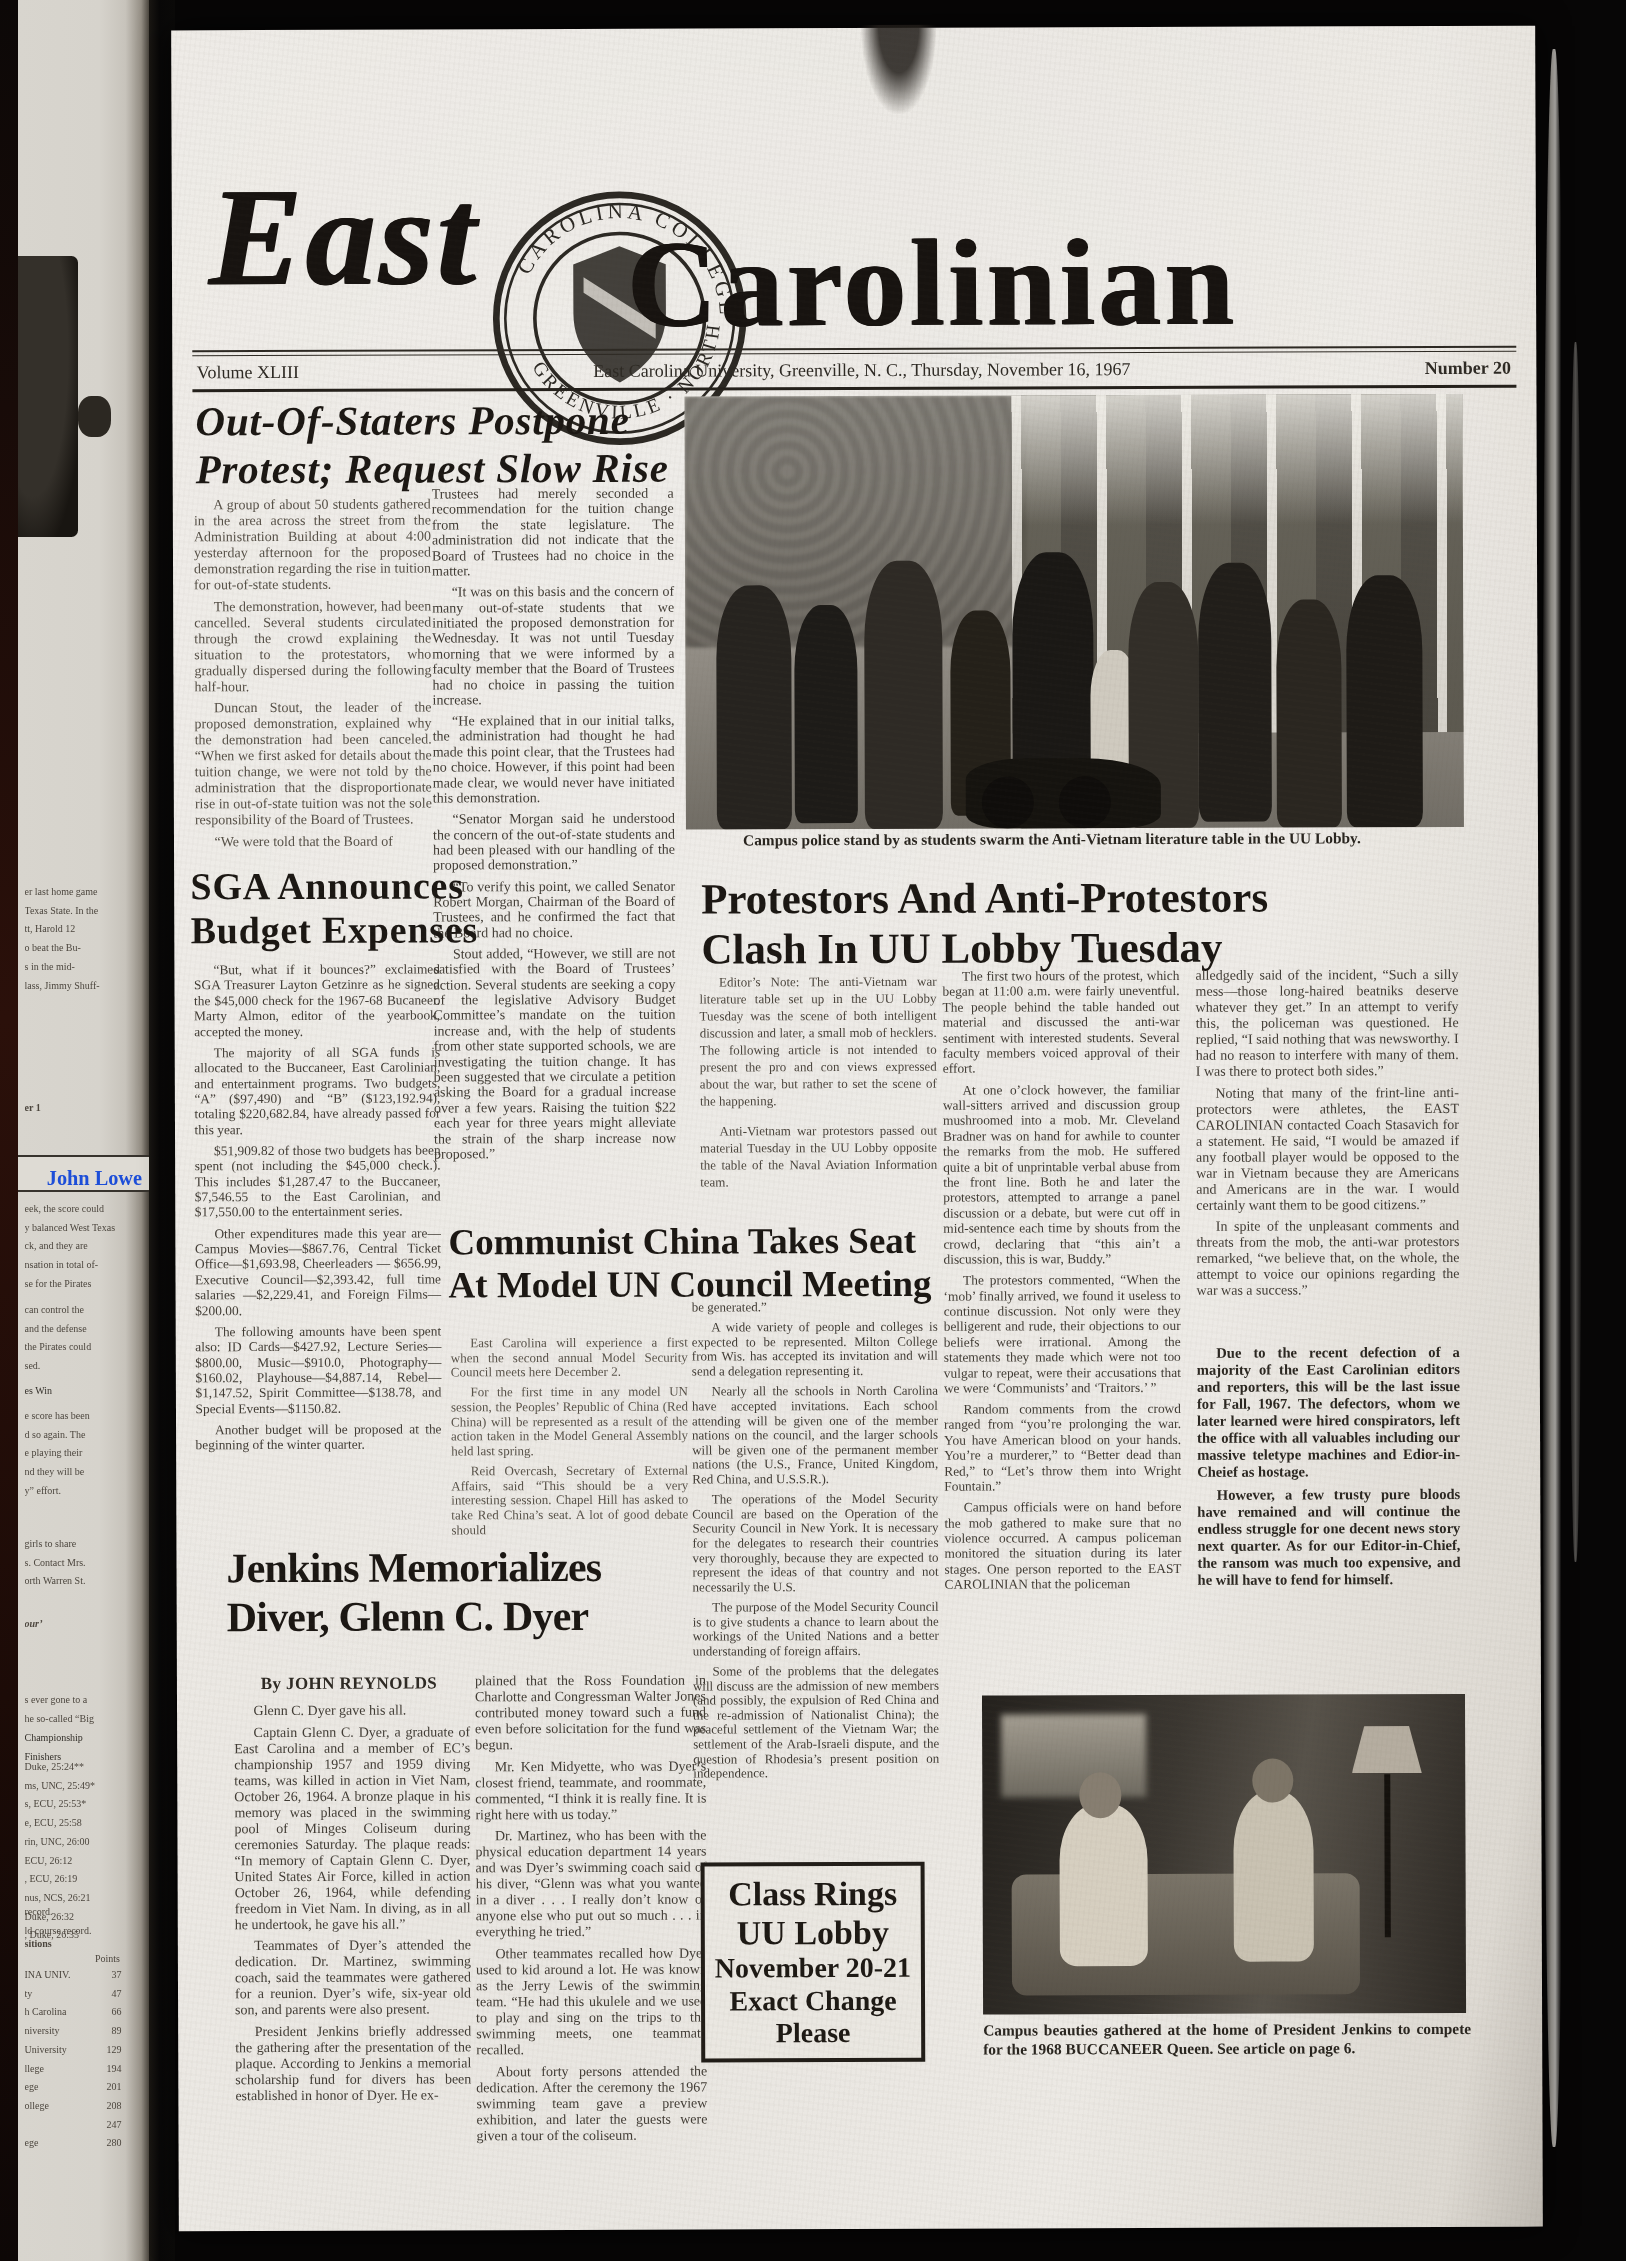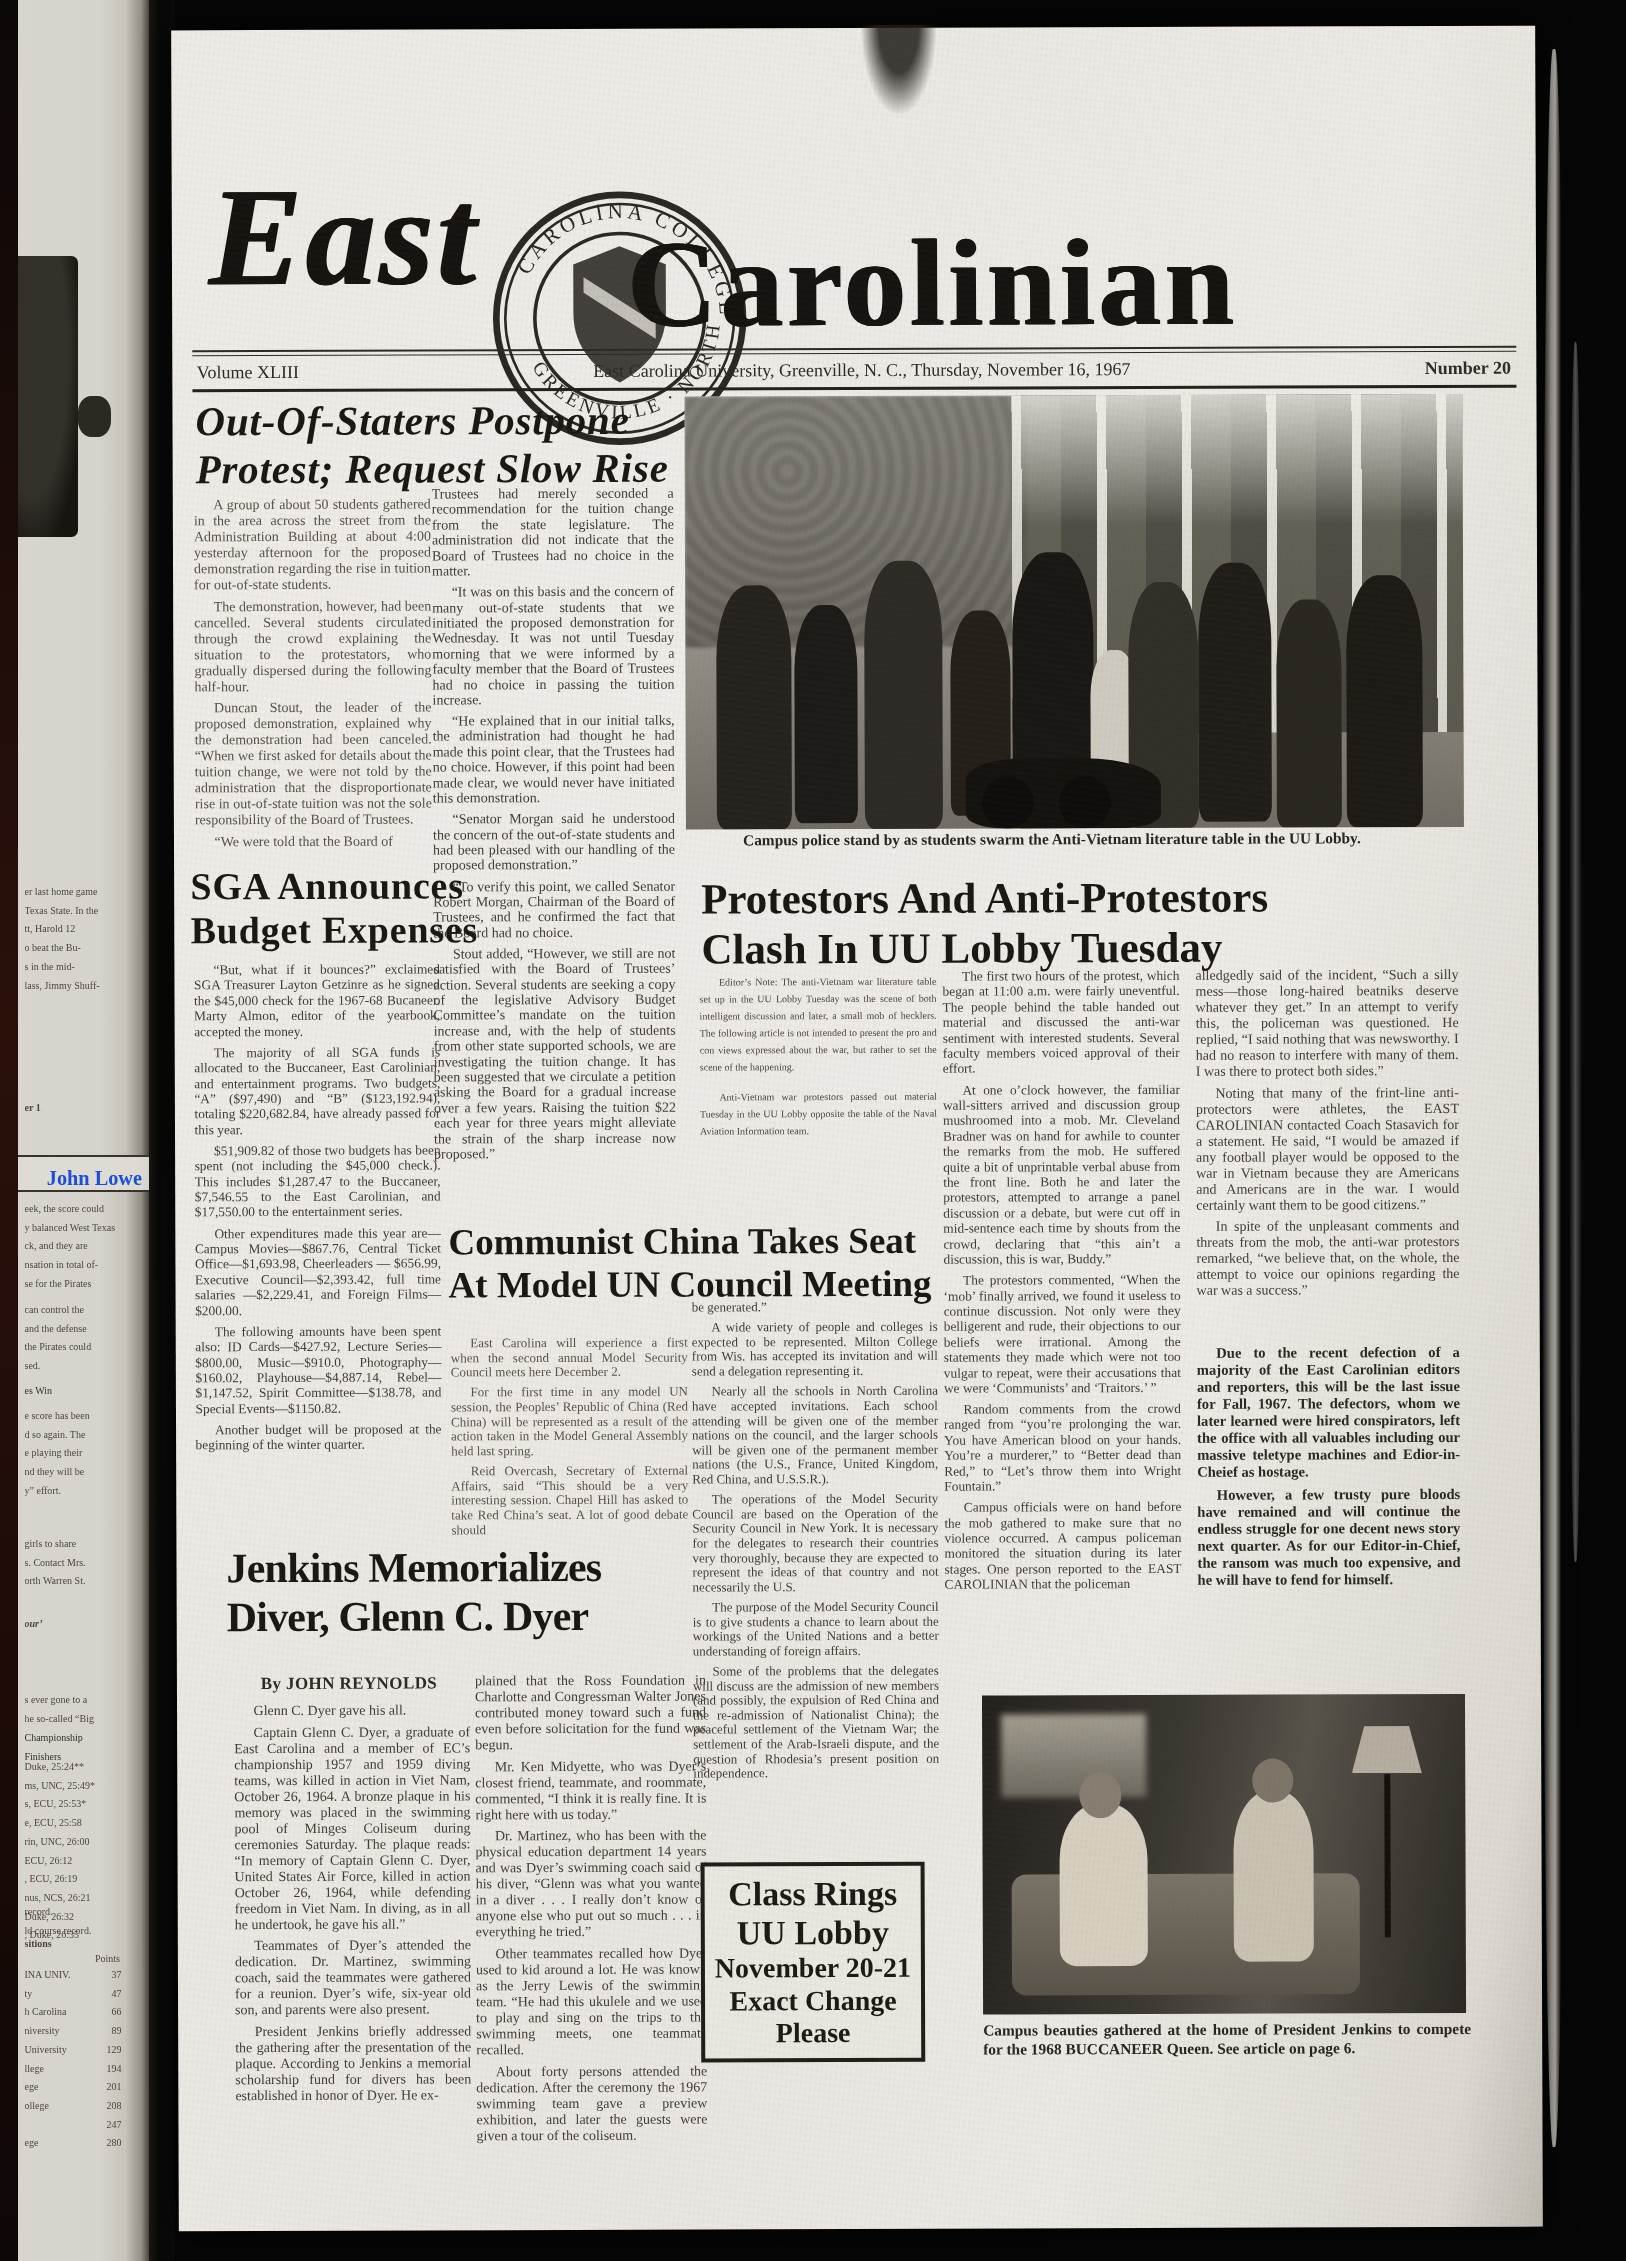--- a/index.html
+++ b/index.html
@@ -55,7 +55,7 @@
   #tuition-c1{left:21px;top:467px;width:237px;font-size:14px;line-height:16px;color:#575148;}
   #tuition-c2{left:259px;top:457px;width:242px;font-size:14px;line-height:15.4px;}
   #sga-col{left:19.5px;top:932px;width:246px;font-size:13.4px;line-height:15.4px;}
-  #clash-c1{left:525px;top:945px;width:237px;font-size:10px;line-height:17px;color:#4c463e;}
+  #clash-c1{left:525px;top:945px;width:237px;font-size:13px;line-height:17px;color:#4c463e;}
   #clash-c1 .par{margin-bottom:13px;}
   #clash-c2{left:768px;top:941px;width:237px;font-size:13.4px;line-height:15.4px;}
   #clash-c3{left:1021px;top:941px;width:263px;font-size:14px;line-height:16px;}

